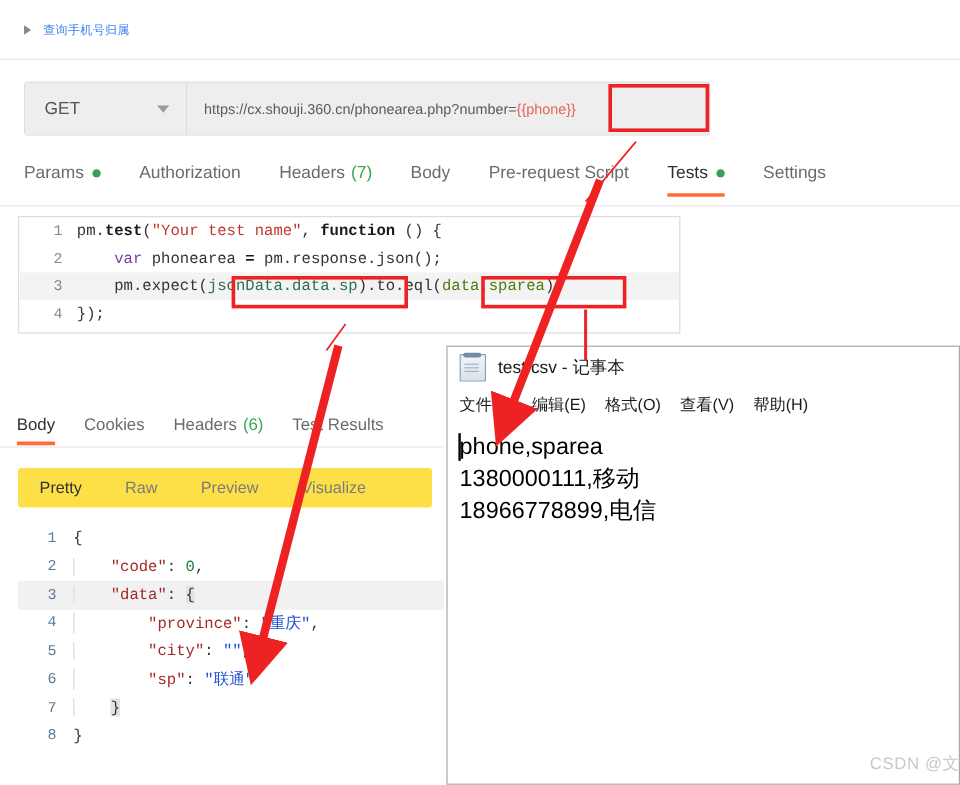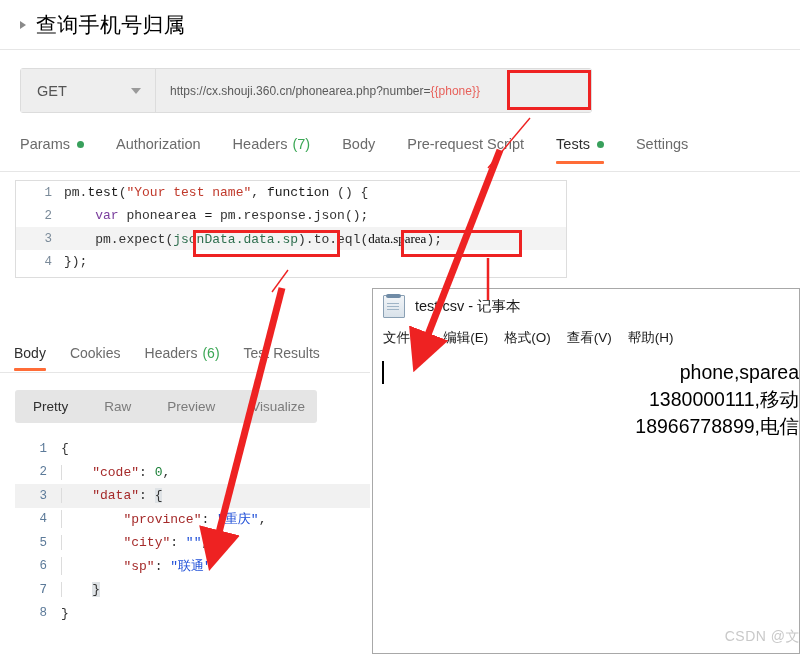--- a/index.html
+++ b/index.html
@@ -25,7 +25,7 @@
     border-bottom:4.5px solid transparent;
   }
   .req-title{
-    font-size:21px;color:#000000;letter-spacing:.3px;
+    font-size:10px;color:#3b82f6;letter-spacing:.3px;
   }
 
   

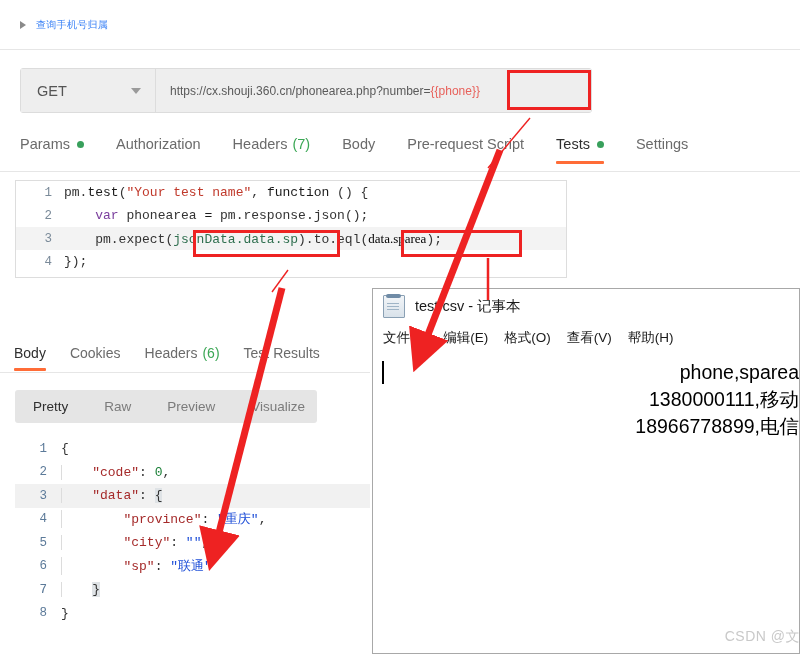--- a/index.html
+++ b/index.html
@@ -86,7 +86,7 @@
     color:#7a8a99;font-size:12.5px;flex:none;
   }
   .ecode{white-space:pre;color:#333;}
-  .k-fn{color:#1a1a1a;font-weight:normal;}
+  .k-fn{color:#1a1a1a;font-weight:bold;}
   .k-str{color:#c0392b;}
   .k-var{color:#7a3e9d;}
   .k-prop{color:#2f6f4f;}

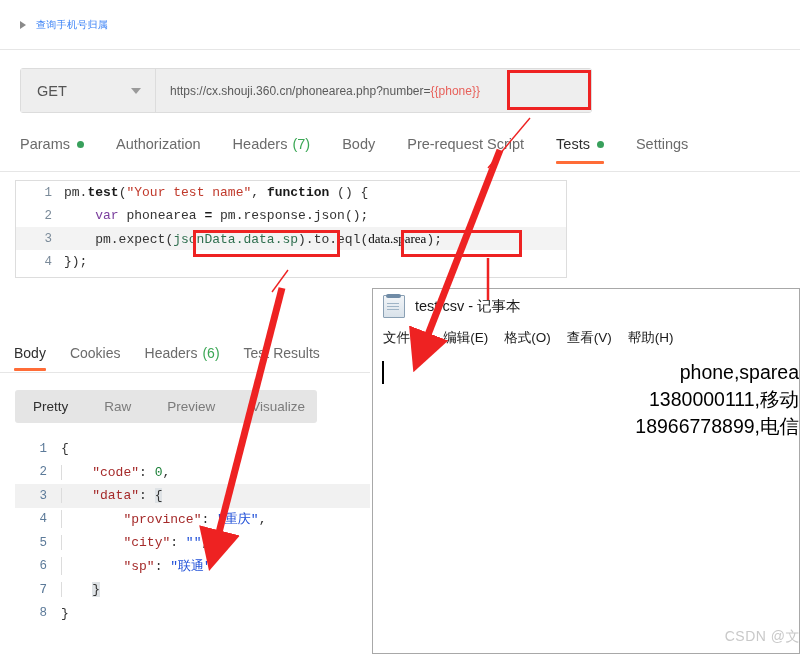--- a/index.html
+++ b/index.html
@@ -91,7 +91,7 @@
   .k-var{color:#7a3e9d;}
   .k-prop{color:#2f6f4f;}
   .k-plain{color:#333;}
-  .k-blue{color:#000000;font-family:Liberation Serif, serif;}
+  .k-blue{color:#4d7c0f;}
 
   
   .resp-tabrow{

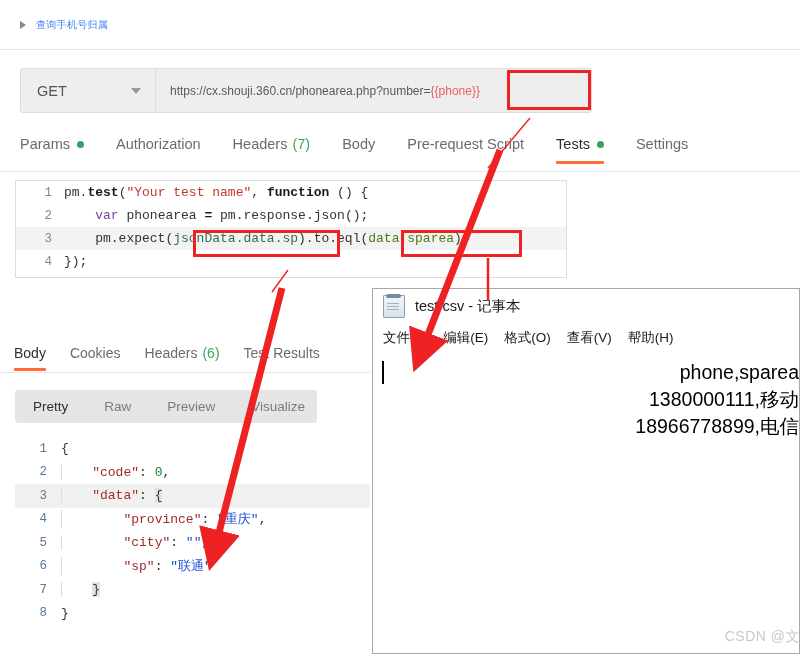--- a/index.html
+++ b/index.html
@@ -164,7 +164,7 @@
   .np-text{
     padding:6px 0 0 10px;
     font-family:"Liberation Sans","DejaVu Sans",sans-serif;
-    font-size:19.5px;color:#000;line-height:27px;position:relative;text-align:right;
+    font-size:19.5px;color:#000;line-height:27px;position:relative;
   }
   .np-caret{
     position:absolute;left:9px;top:8px;width:1.5px;height:23px;background:#000;

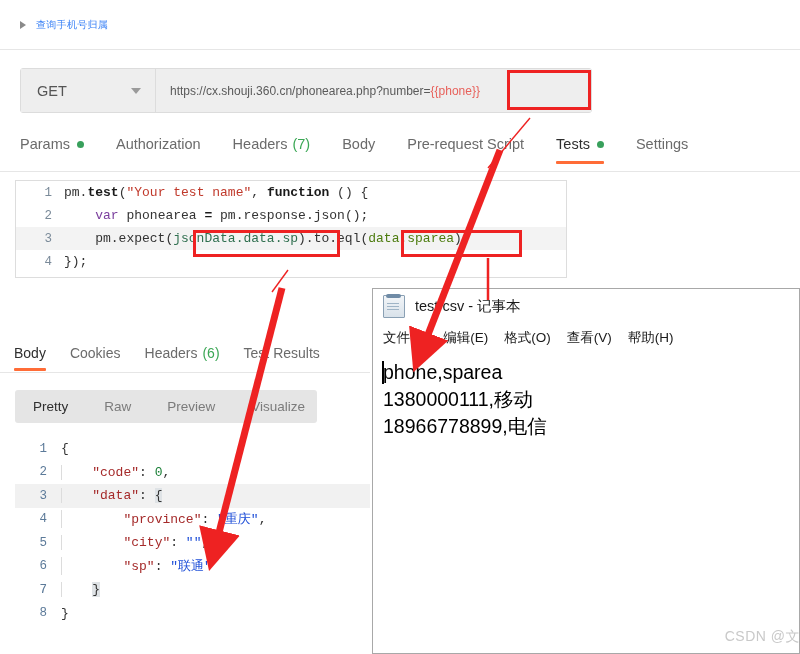--- a/index.html
+++ b/index.html
@@ -103,8 +103,8 @@
     position:absolute;left:0;top:372px;width:370px;height:1px;background:#e6e6e6;
   }
   .subtabs{
-    position:absolute;left:15px;top:390px;width:302px;height:33px;
-    background:#e5e5e5;border-radius:3px;display:flex;align-items:center;
+    position:absolute;left:15px;top:390px;width:345px;height:33px;
+    background:#fde047;border-radius:3px;display:flex;align-items:center;
   }
   .subtab{
     font-size:13.5px;color:#7b7b7b;padding:0 18px;white-space:nowrap;

